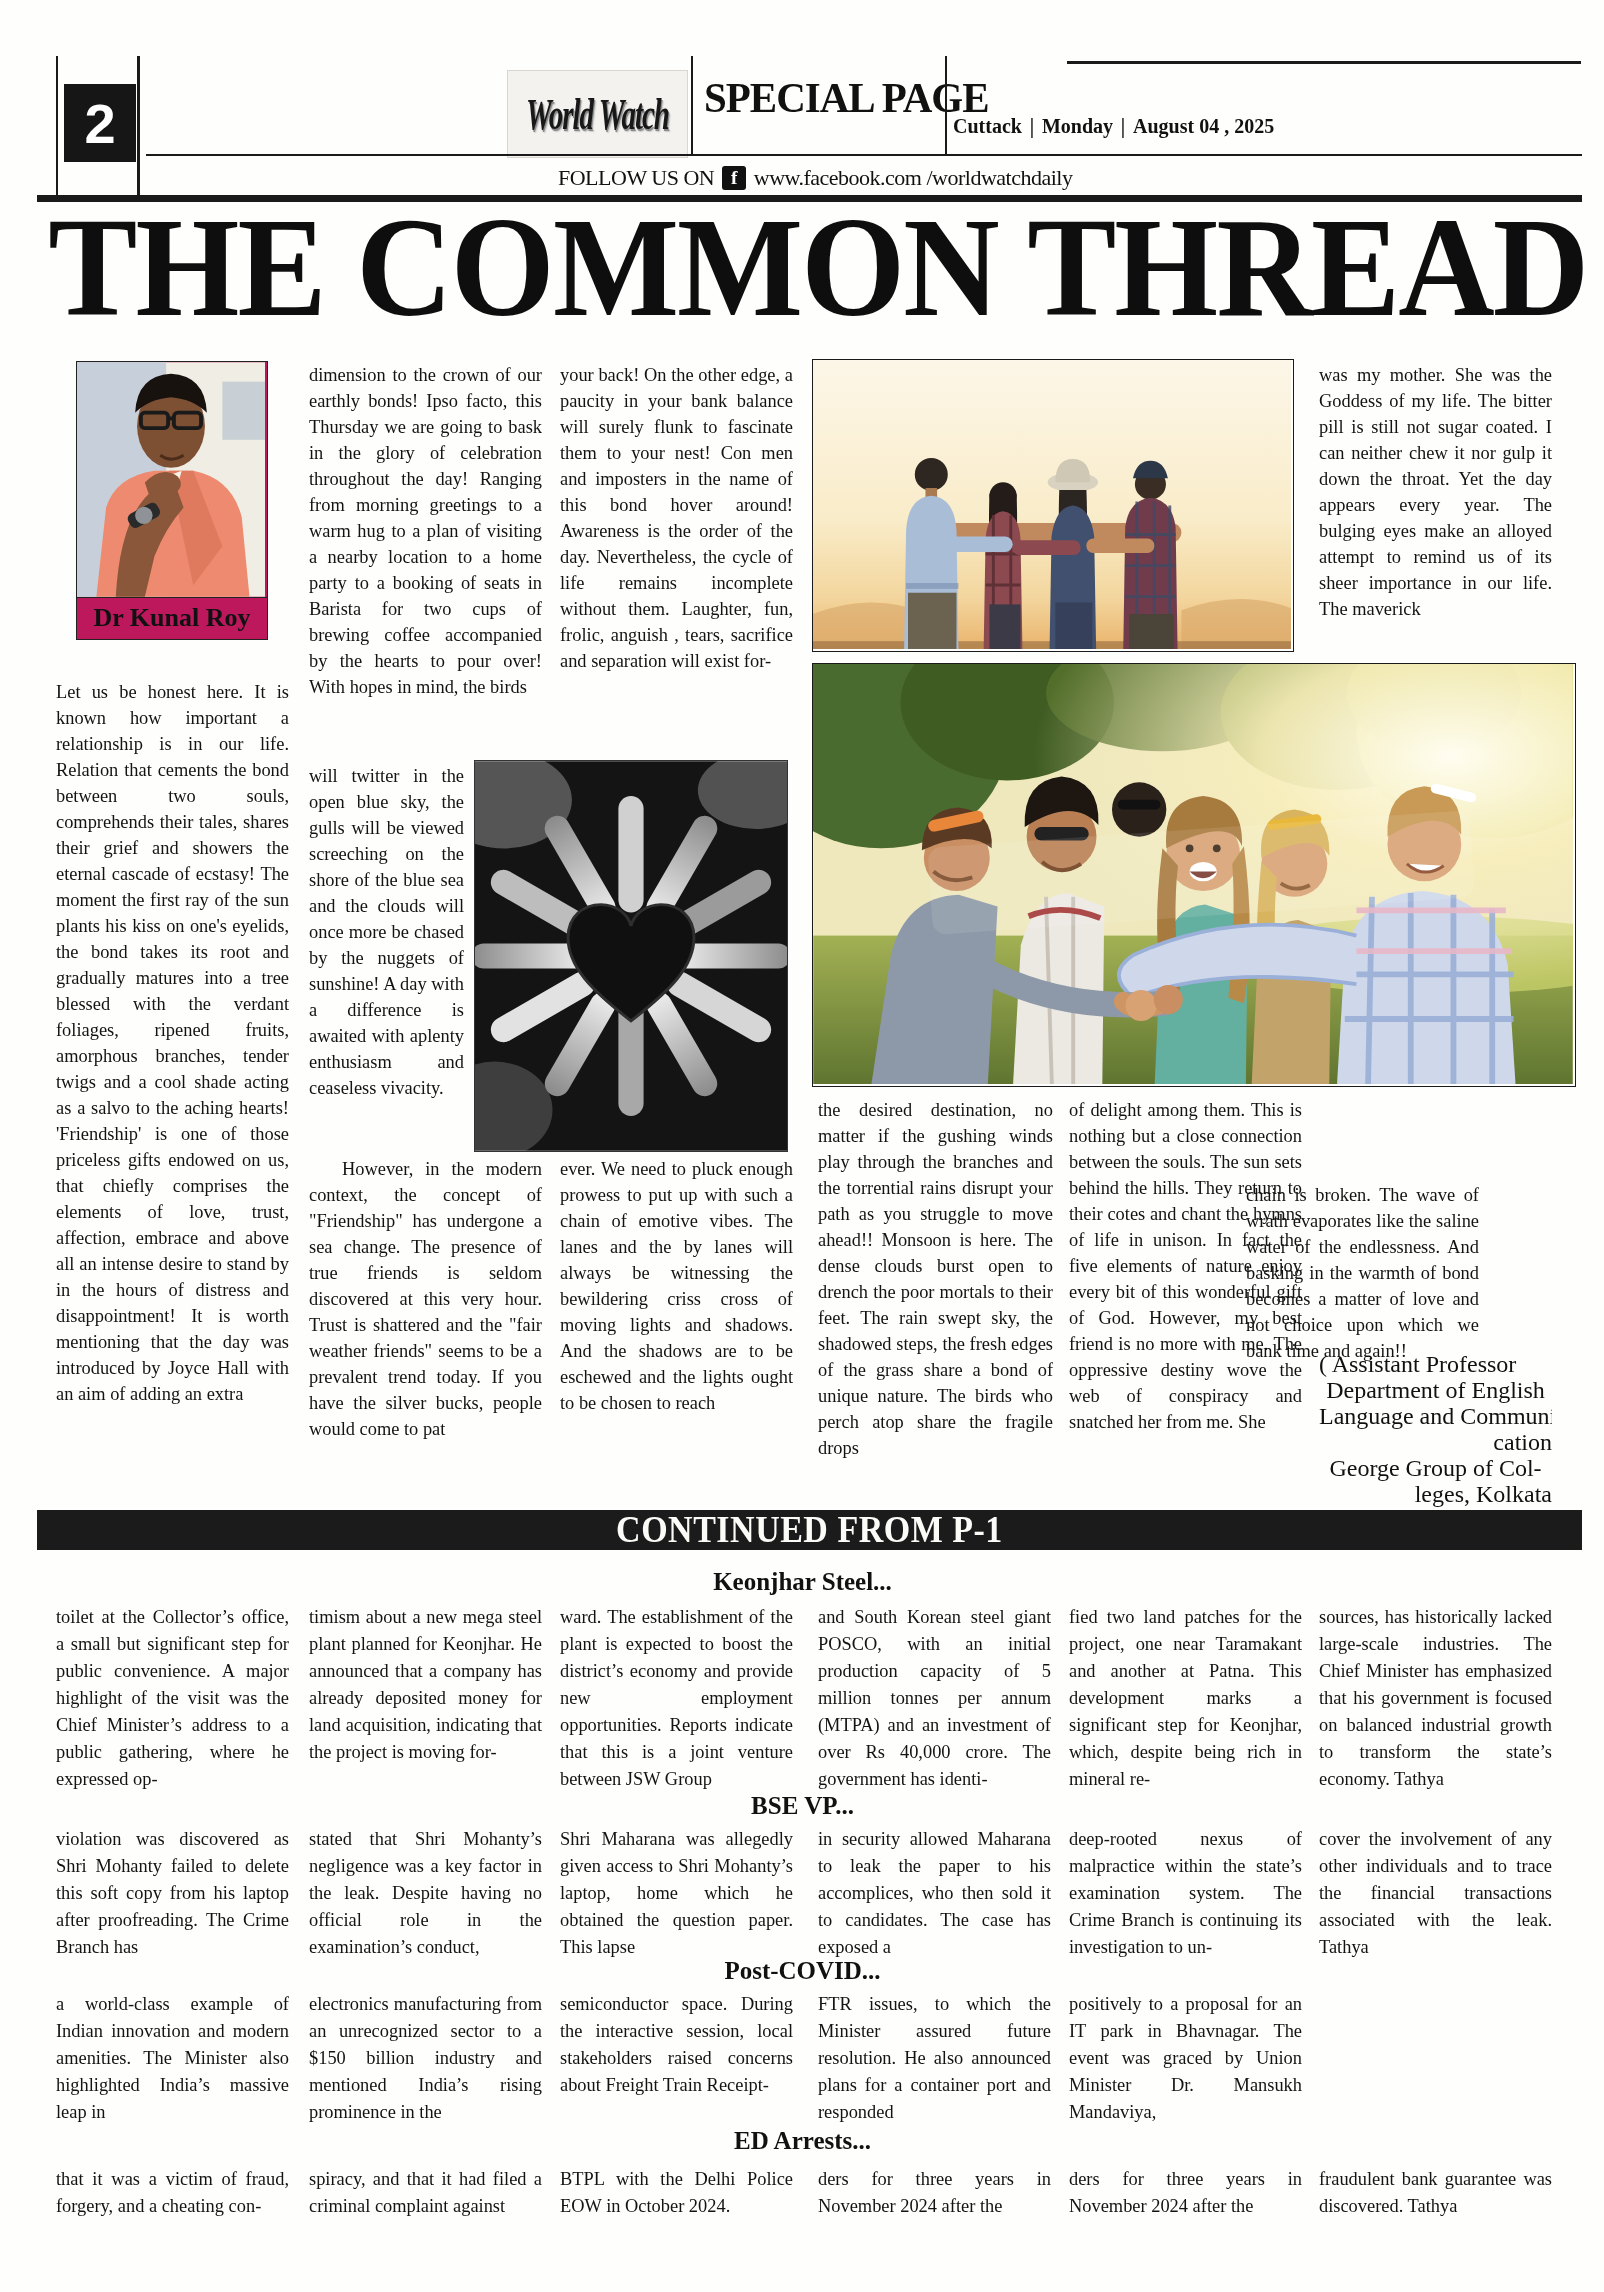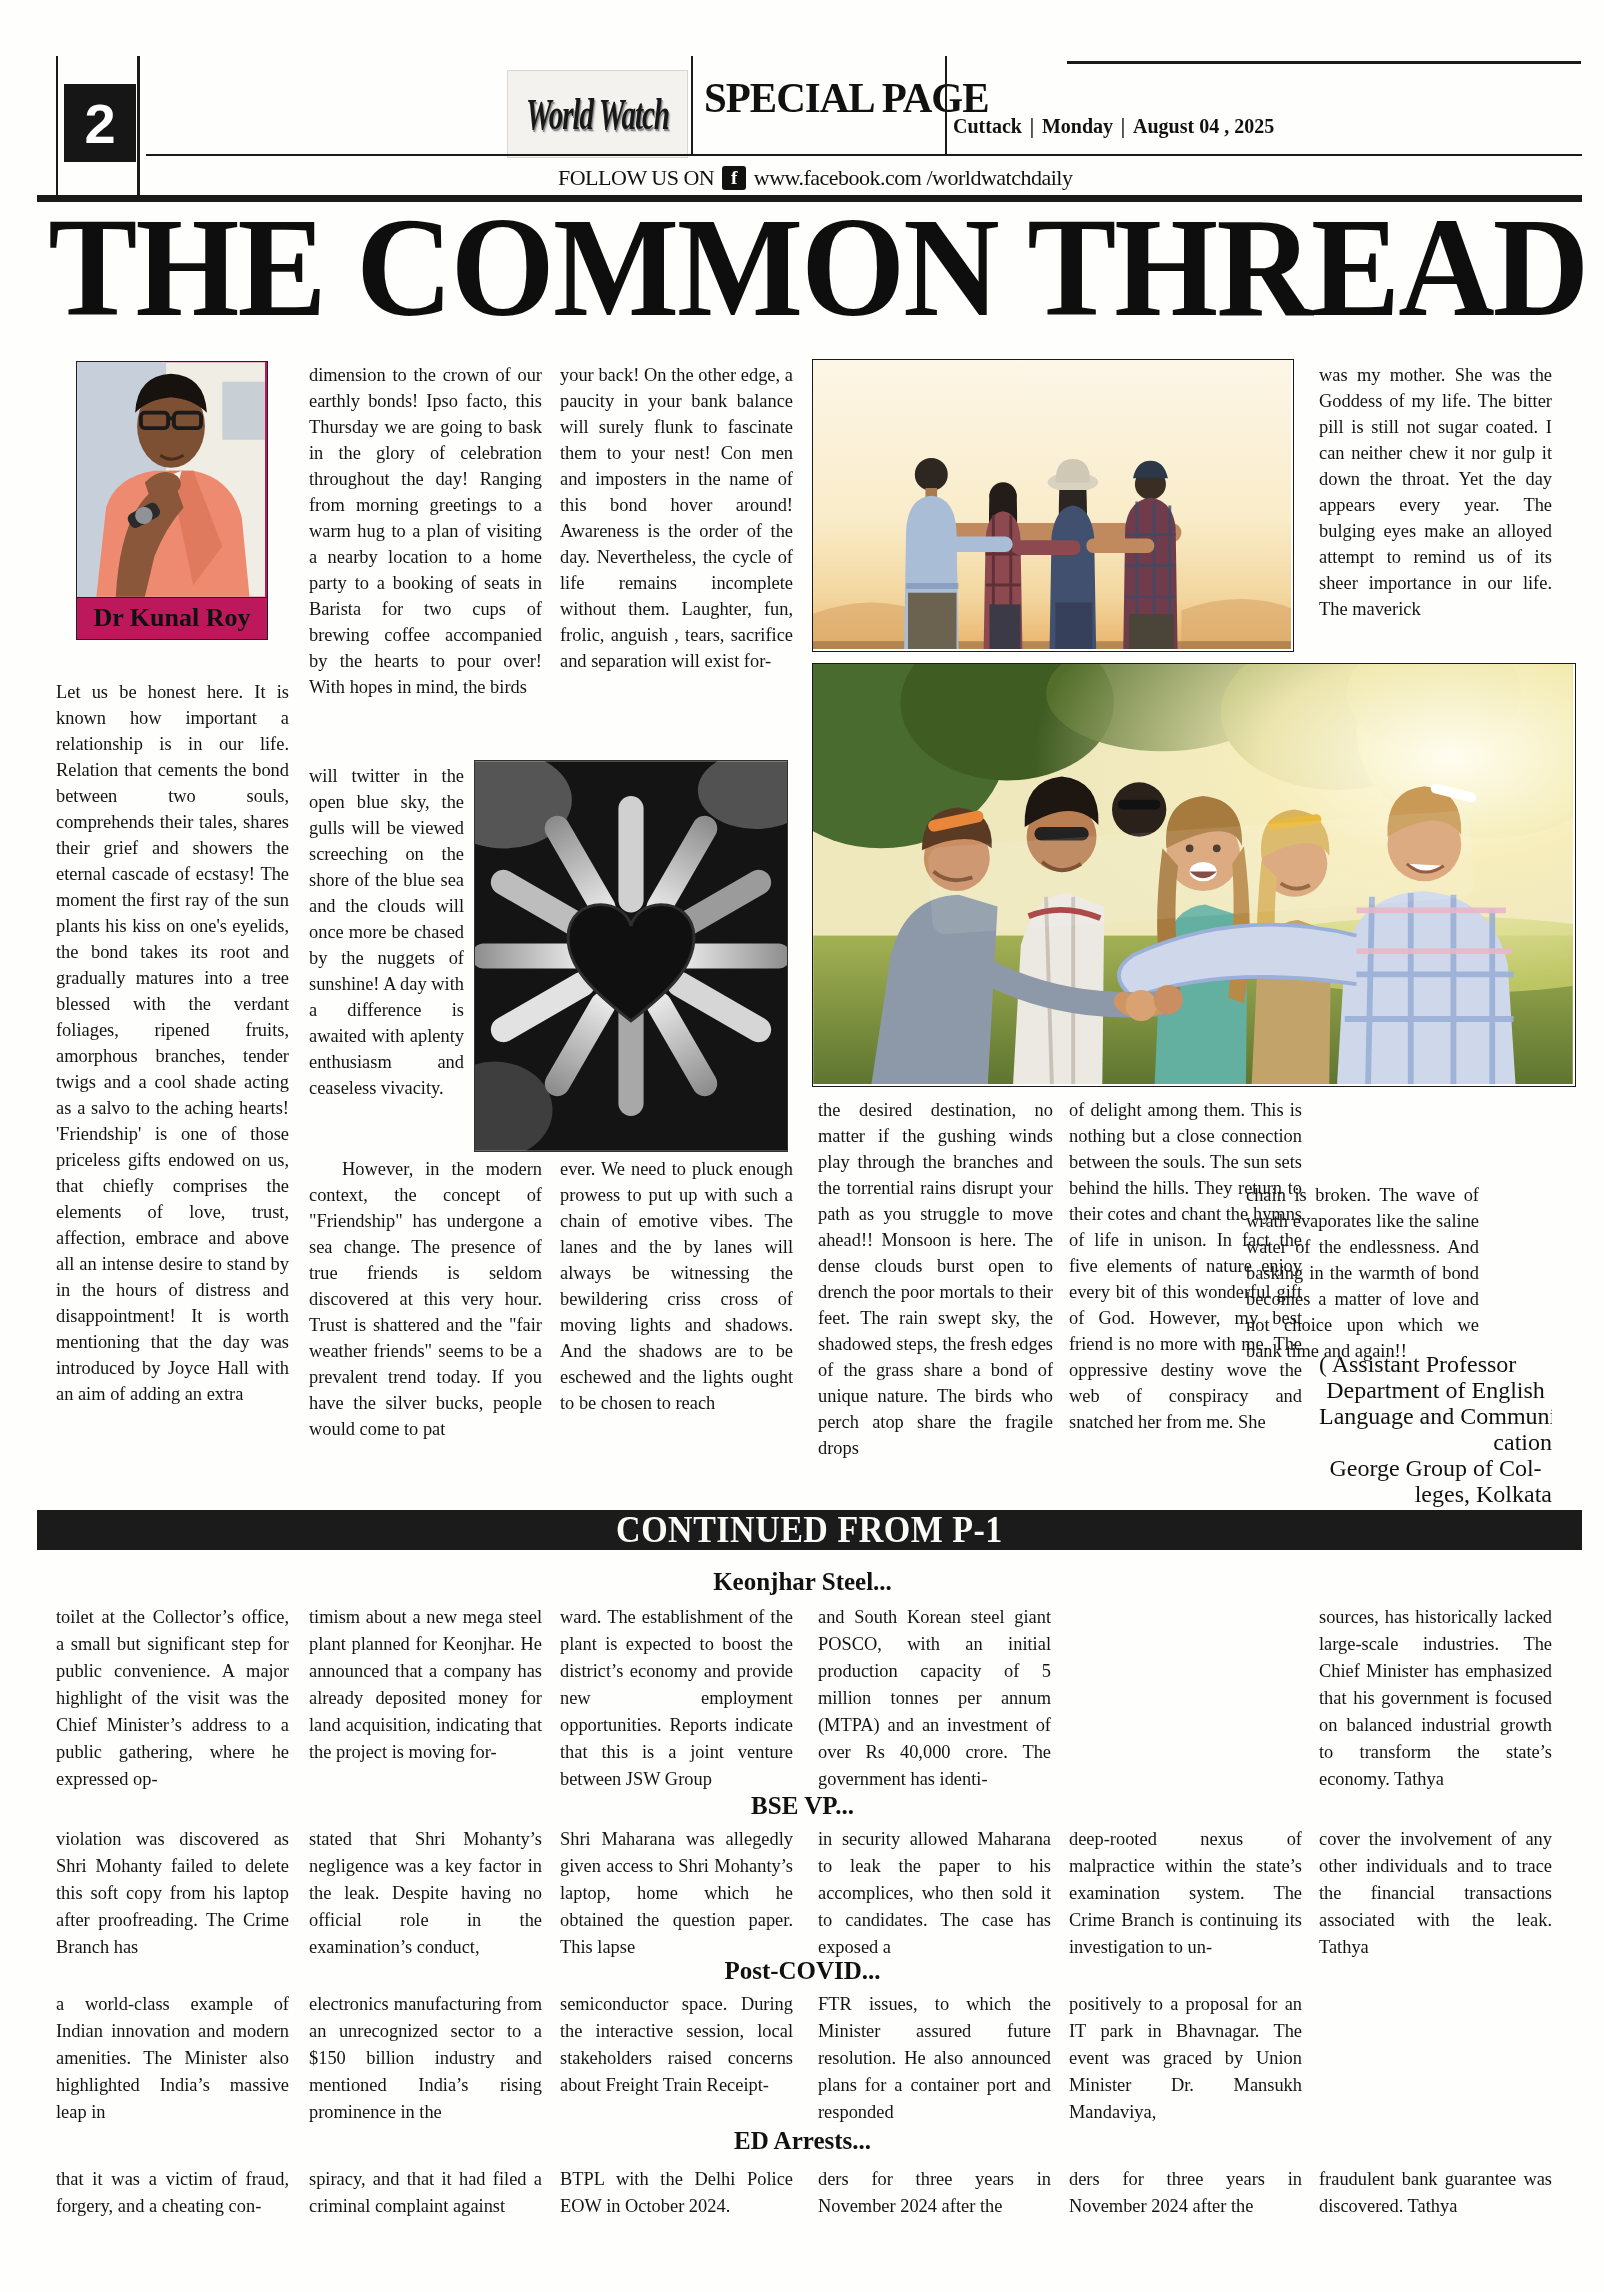--- a/index.html
+++ b/index.html
@@ -287,6 +287,7 @@
   <div class="abs ctxt" style="left:309px;top:1604px;width:233px;height:192px;">timism about a new mega steel plant planned for Keonjhar. He announced that a company has already deposited money for land acquisition, indicating that the project is moving for-</div>
   <div class="abs ctxt" style="left:560px;top:1604px;width:233px;height:192px;">ward. The establishment of the plant is expected to boost the district’s economy and provide new employment opportunities. Reports indicate that this is a joint venture between JSW Group</div>
   <div class="abs ctxt" style="left:818px;top:1604px;width:233px;height:192px;">and South Korean steel giant POSCO, with an initial production capacity of 5 million tonnes per annum (MTPA) and an investment of over Rs 40,000 crore. The government has identi-</div>
+  <div class="abs ctxt" style="left:1069px;top:1604px;width:233px;height:192px;">fied two land patches for the project, one near Taramakant and another at Patna. This development marks a significant step for Keonjhar, which, despite being rich in mineral re-</div>
   <div class="abs ctxt" style="left:1319px;top:1604px;width:233px;height:192px;">sources, has historically lacked large-scale industries. The Chief Minister has emphasized that his government is focused on balanced industrial growth to transform the state’s economy. Tathya</div>
 
   <div class="abs sec-h" style="left:0;top:1792px;">BSE VP...</div>

